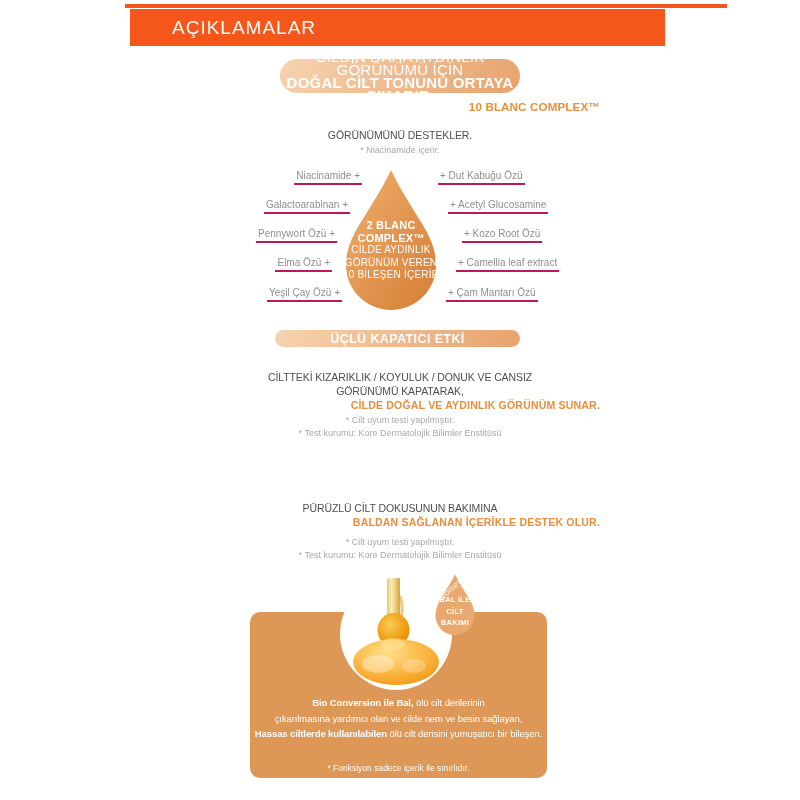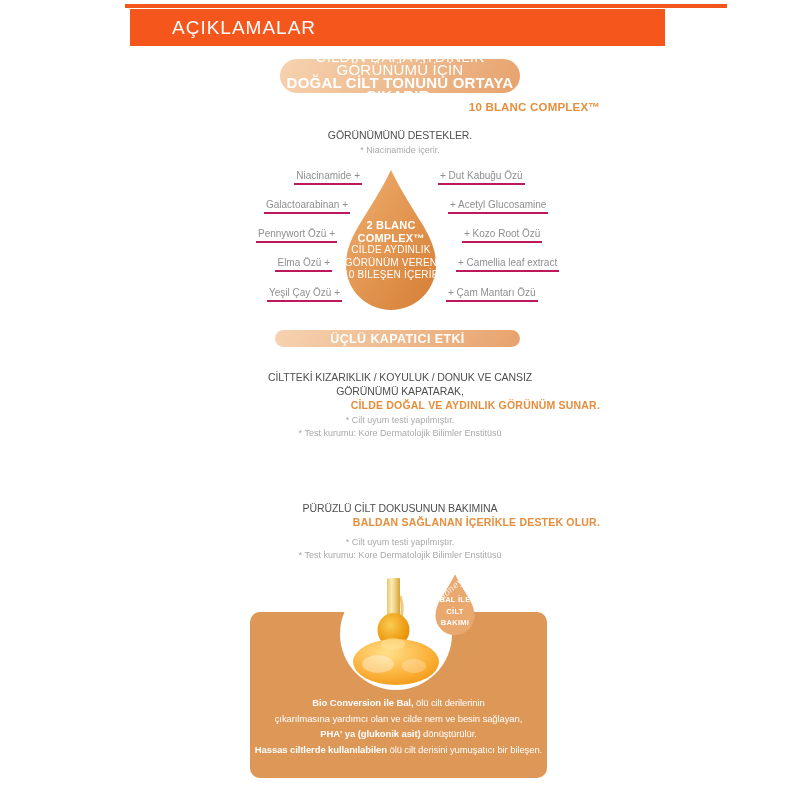--- a/index.html
+++ b/index.html
@@ -172,9 +172,6 @@
       <span class="bold"></span><span>çıkarılmasına yardımcı olan ve cilde nem ve besin sağlayan,</span>
     </div>
     <div class="hb-line">
-      <span class="bold">PHA' ya (glukonik asit)</span><span> dönüştürülür.</span>
-    </div>
-    <div class="hb-line">
       <span class="bold">Hassas ciltlerde kullanılabilen</span><span> ölü cilt derisini yumuşatıcı bir bileşen.</span>
     </div>
     <div class="hb-note">* Fonksiyon sadece içerik ile sınırlıdır.</div>

